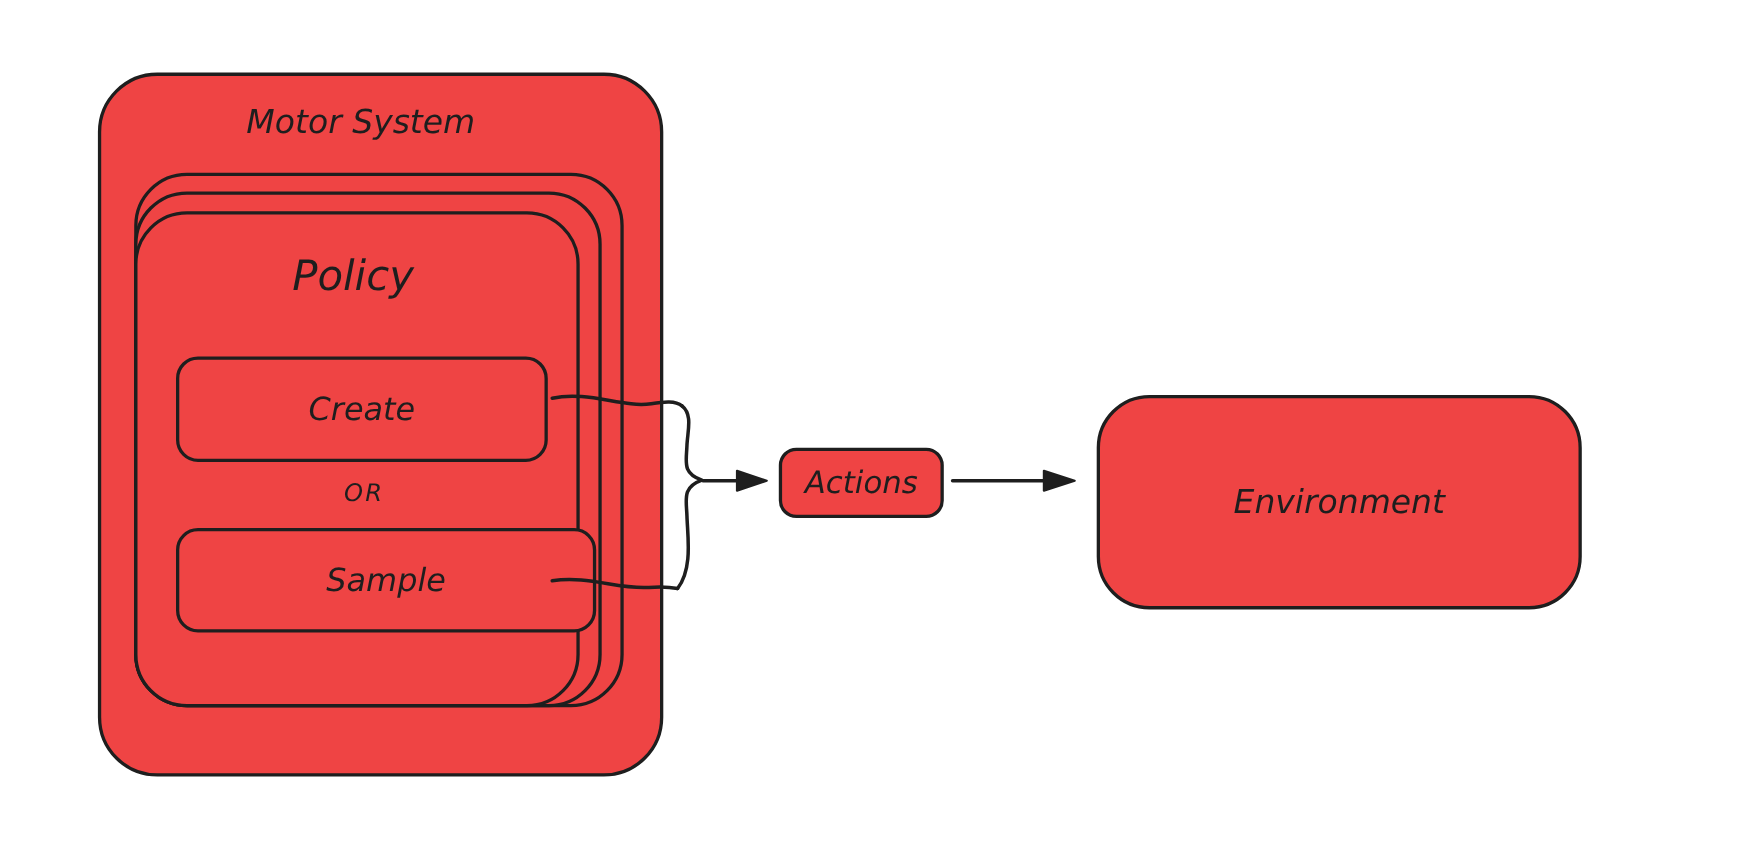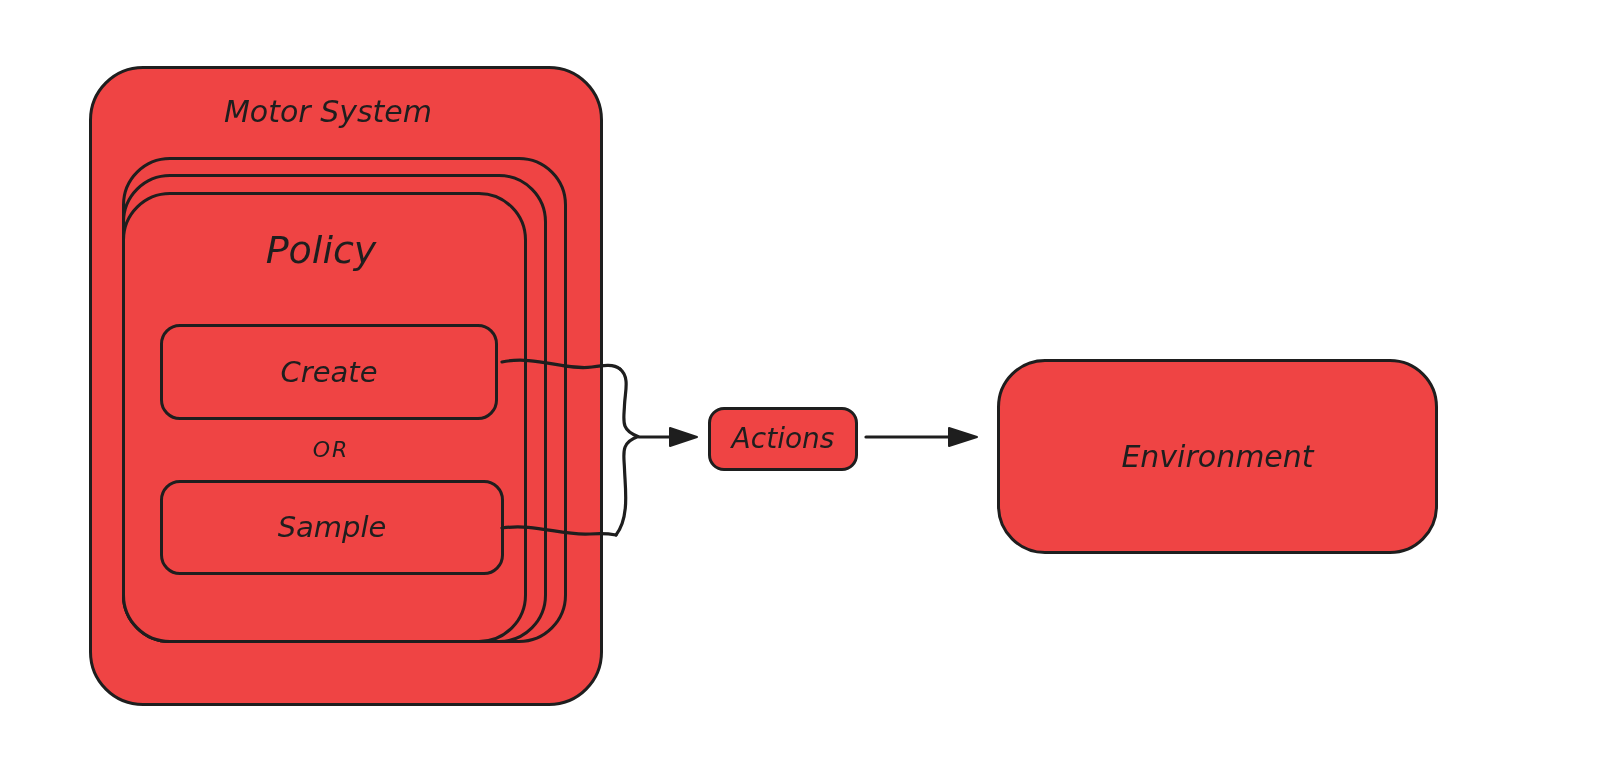--- a/index.html
+++ b/index.html
@@ -53,7 +53,7 @@
 
   
   #create-box { left: 160px; top: 324px; width: 338px; height: 96px; border-radius: 20px; }
-  #sample-box { left: 160px; top: 480px; width: 344px; height: 95px; border-radius: 20px; }
+  #sample-box { left: 160px; top: 480px; width: 382px; height: 95px; border-radius: 20px; }
   #or-label   { left: 331px; top: 450px; font-size: 22px; letter-spacing: 2px; }
 
   

